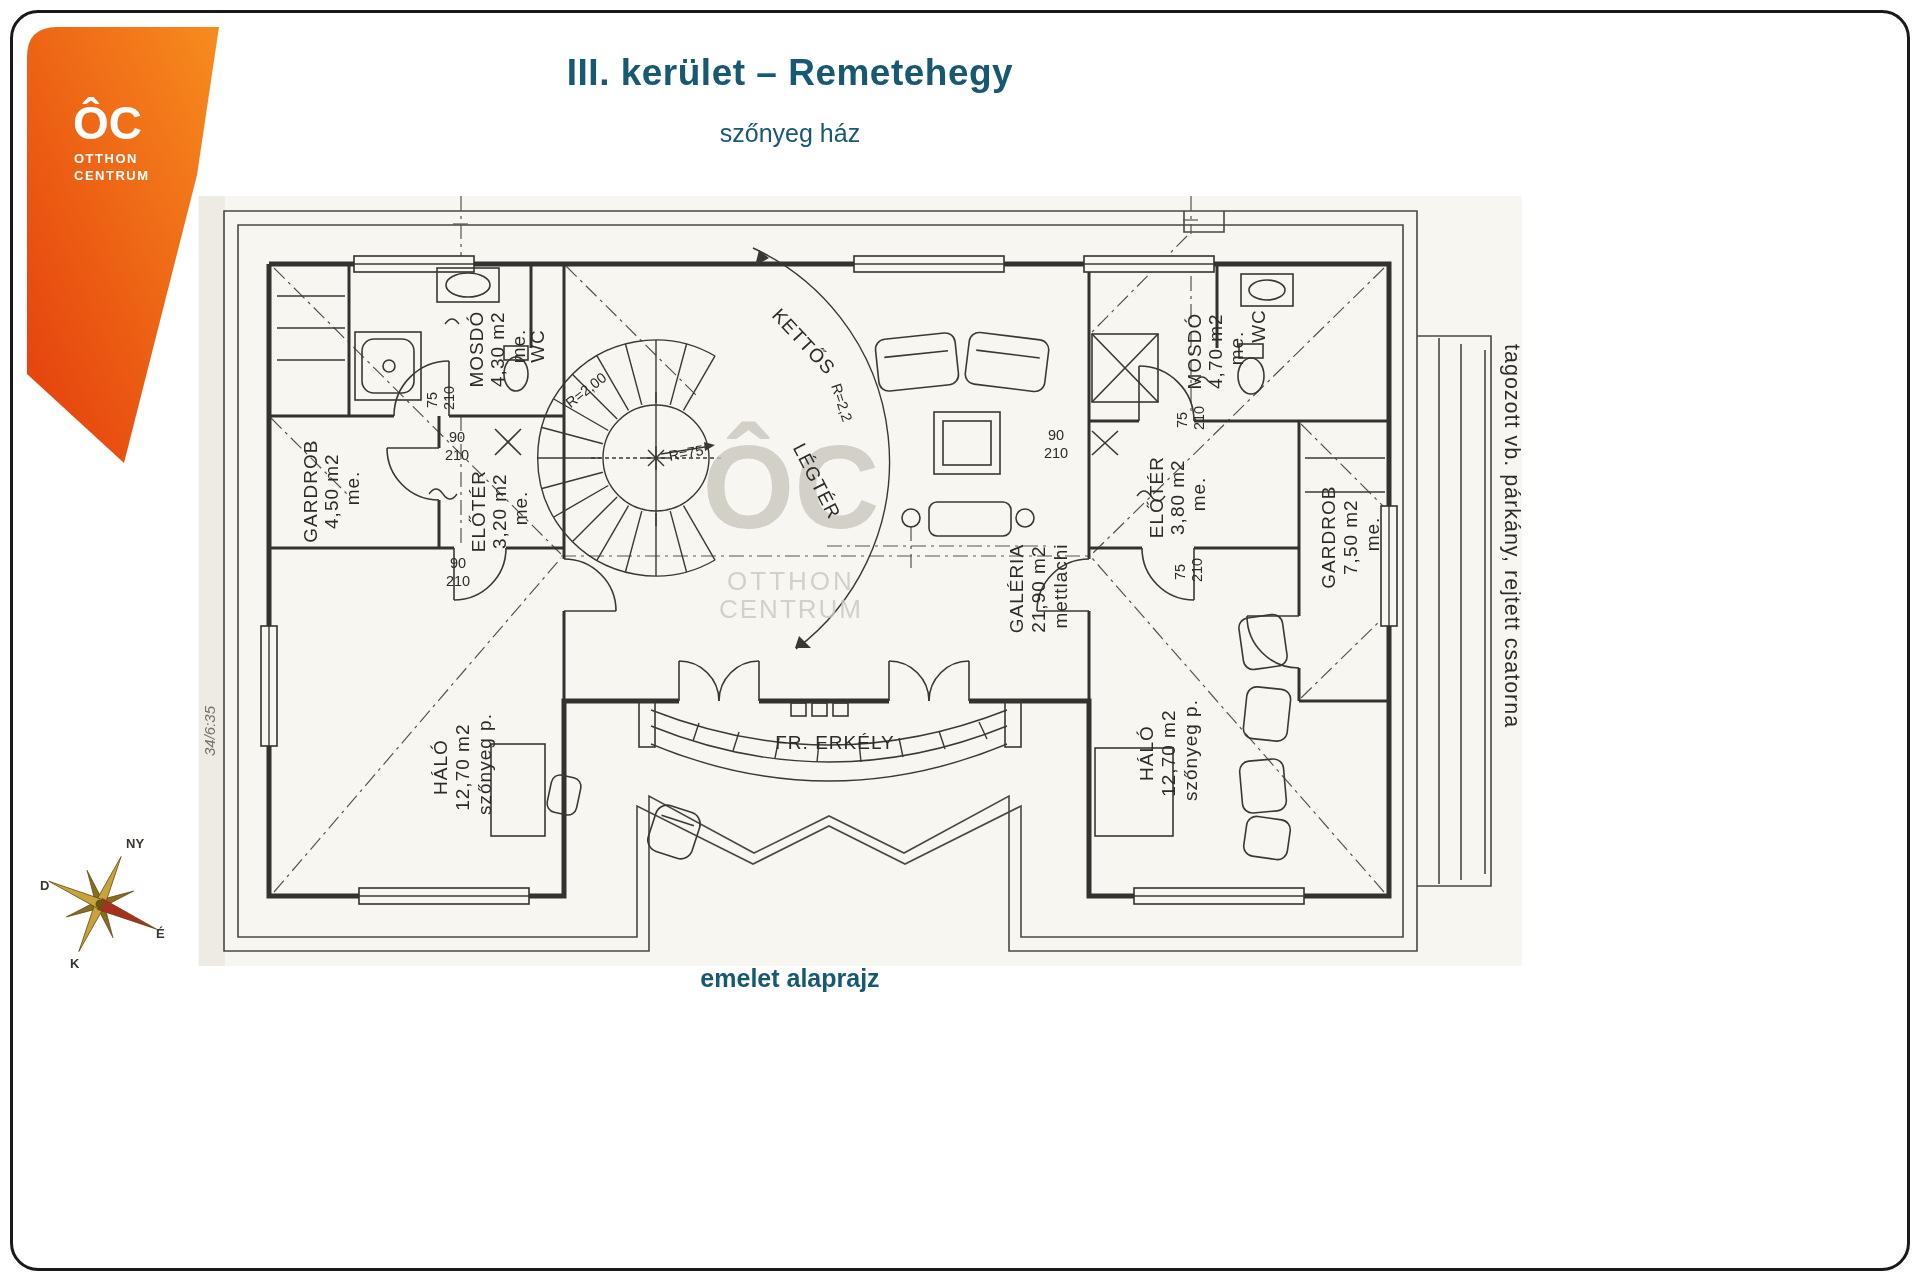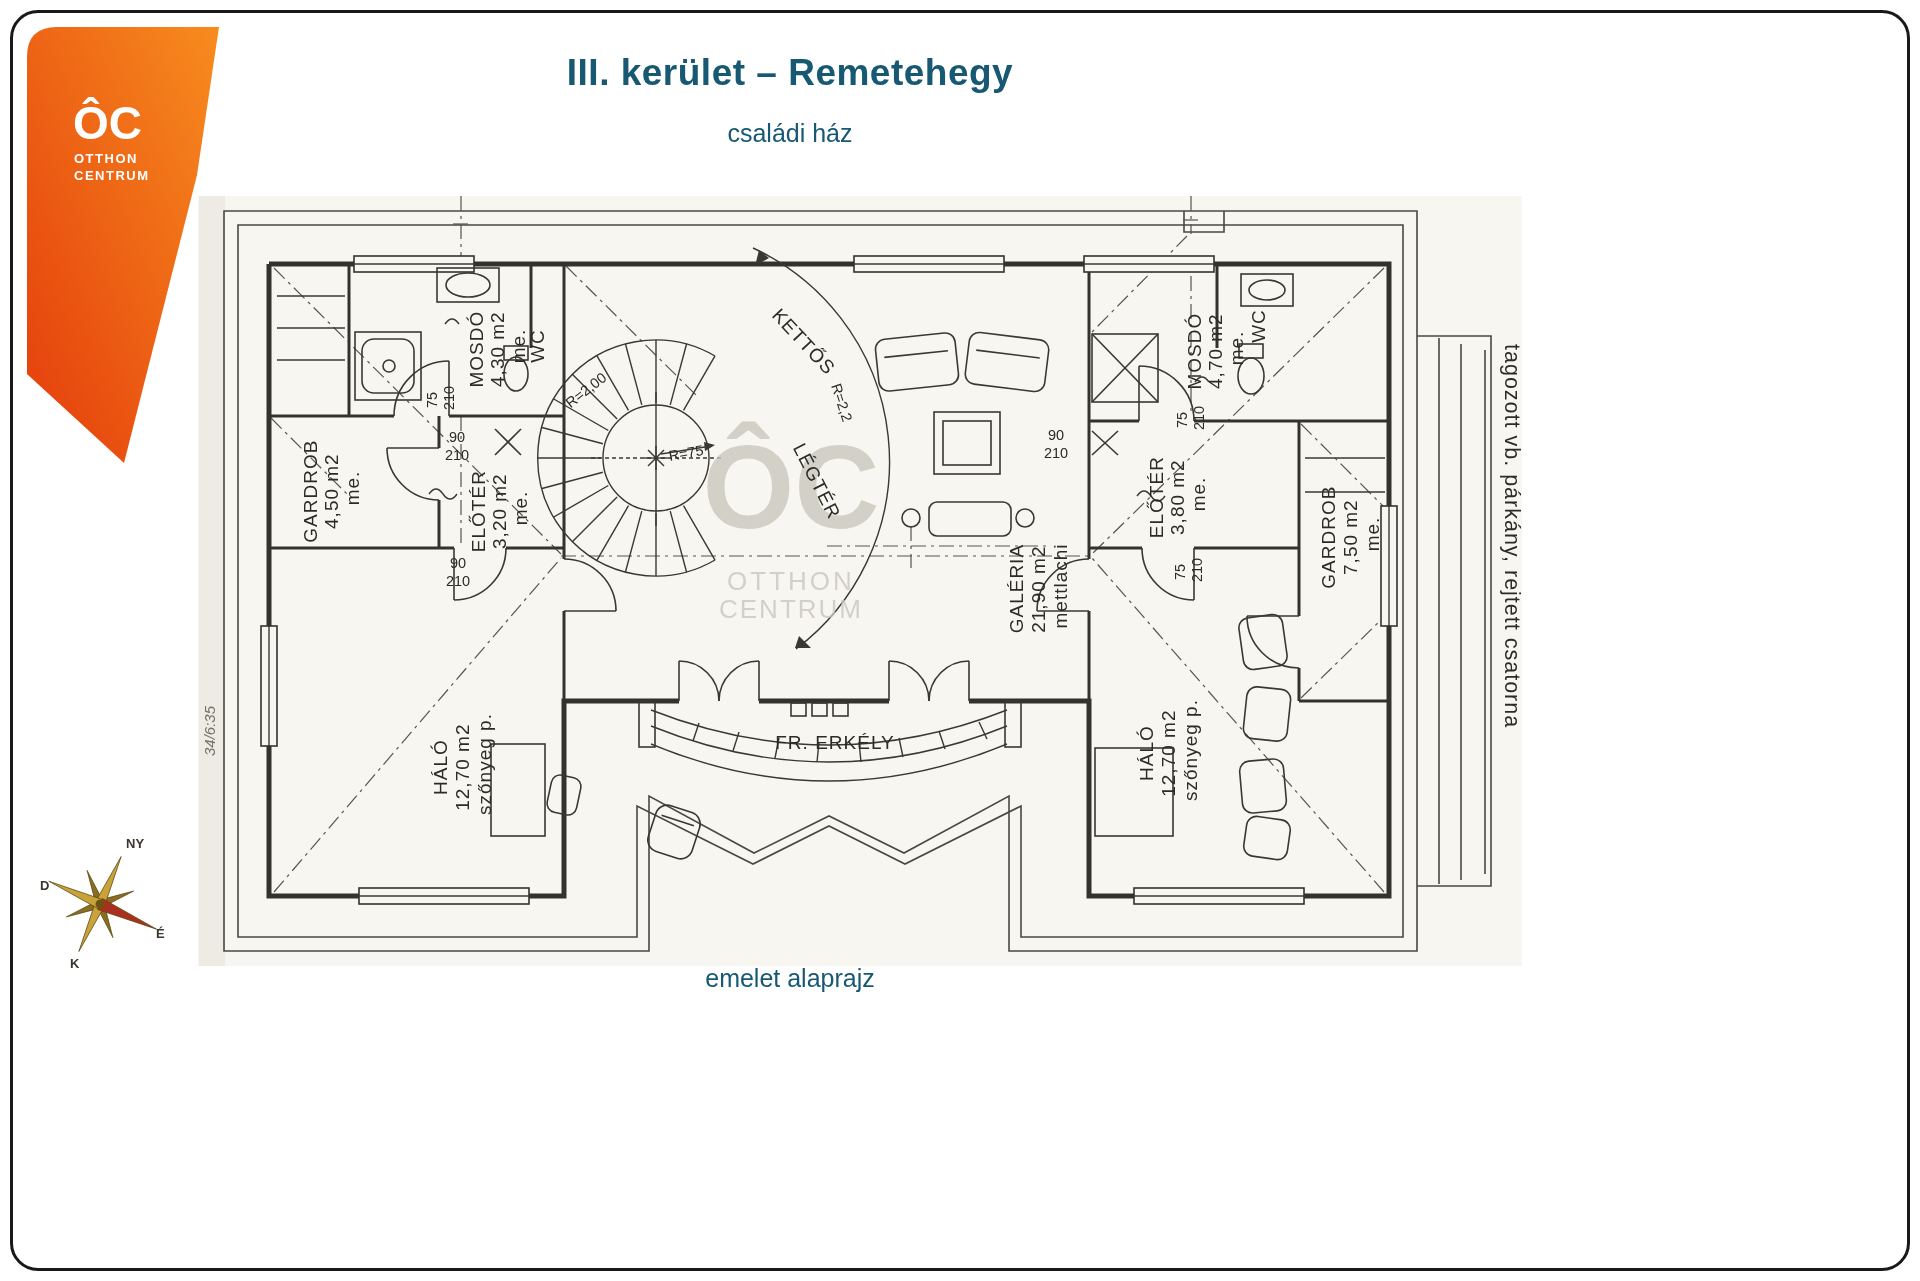--- a/index.html
+++ b/index.html
@@ -52,7 +52,7 @@
 
   <div class="header">
     <h1>III. kerület – Remetehegy</h1>
-    <div class="subtitle">családi ház</div>
+    <div class="subtitle">szőnyeg ház</div>
   </div>
 
   <div class="planwrap">

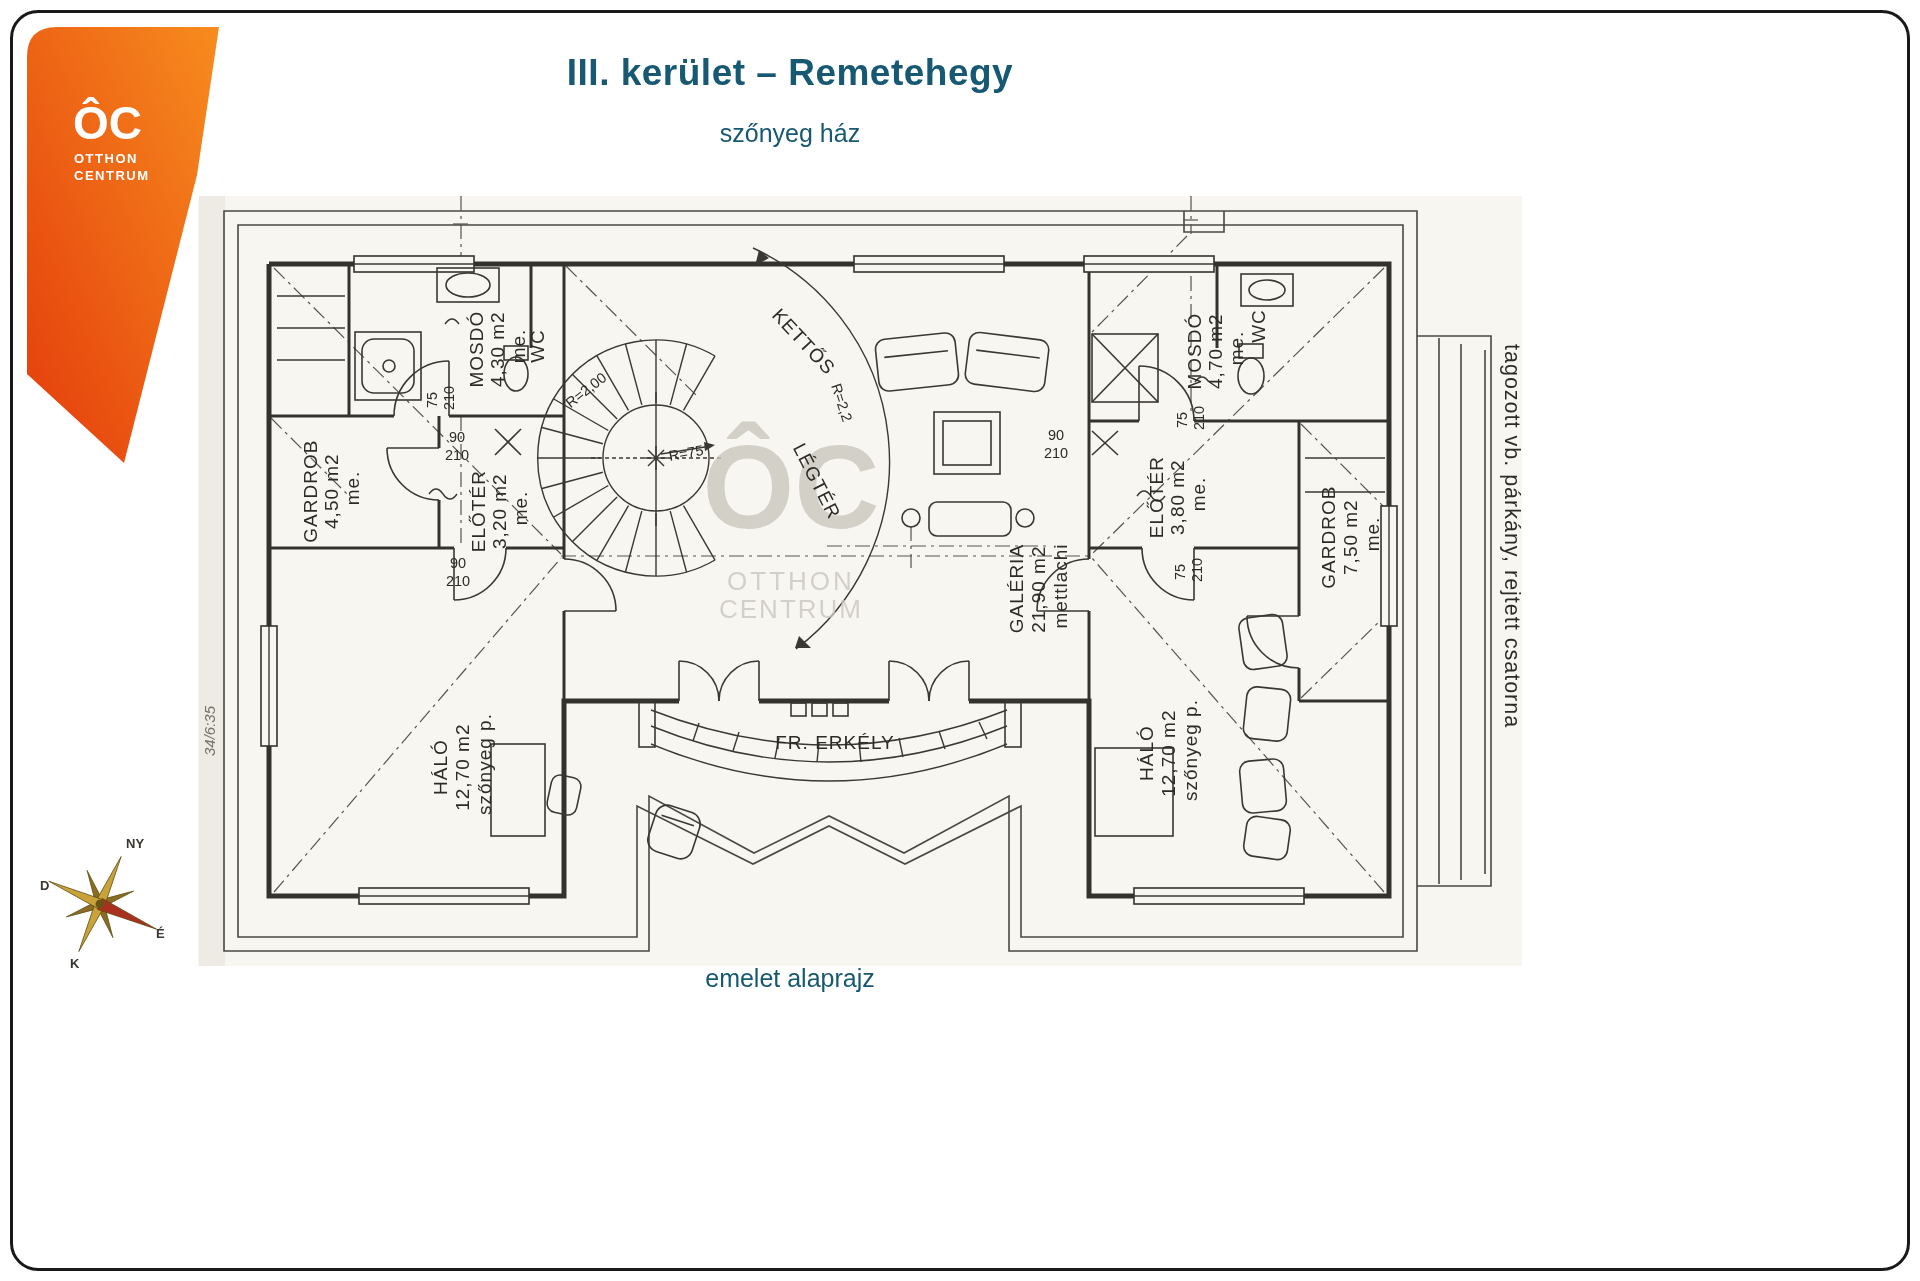--- a/index.html
+++ b/index.html
@@ -13,7 +13,7 @@
   .header .subtitle{margin-top:25px;font-size:25px;}
   .planwrap{position:absolute;left:198px;top:196px;width:1324px;height:770px;background:#f7f6f1;}
   .caption{position:absolute;left:200px;top:964px;width:1180px;text-align:center;
-           font-size:25px;color:#175873;}
+           font-size:25px;color:#175873;font-weight:bold;}
   .compass{position:absolute;left:34px;top:832px;}
   
   svg text{font-family:"Liberation Sans",sans-serif;}

